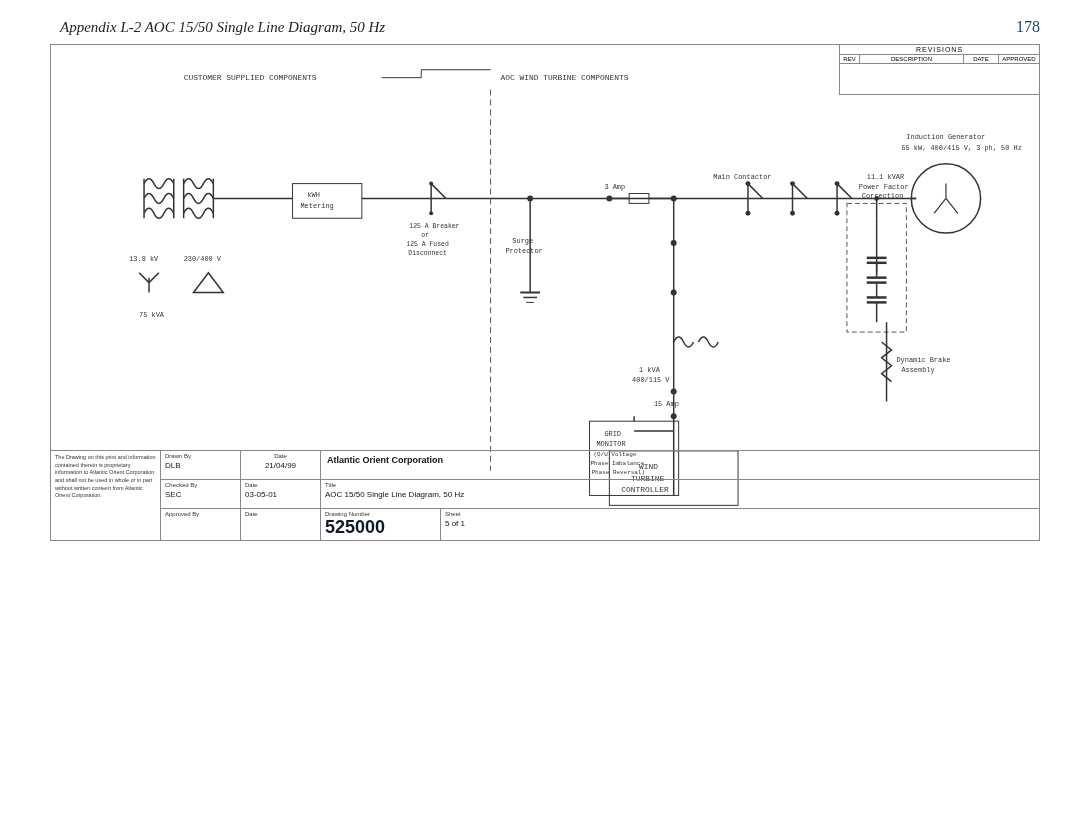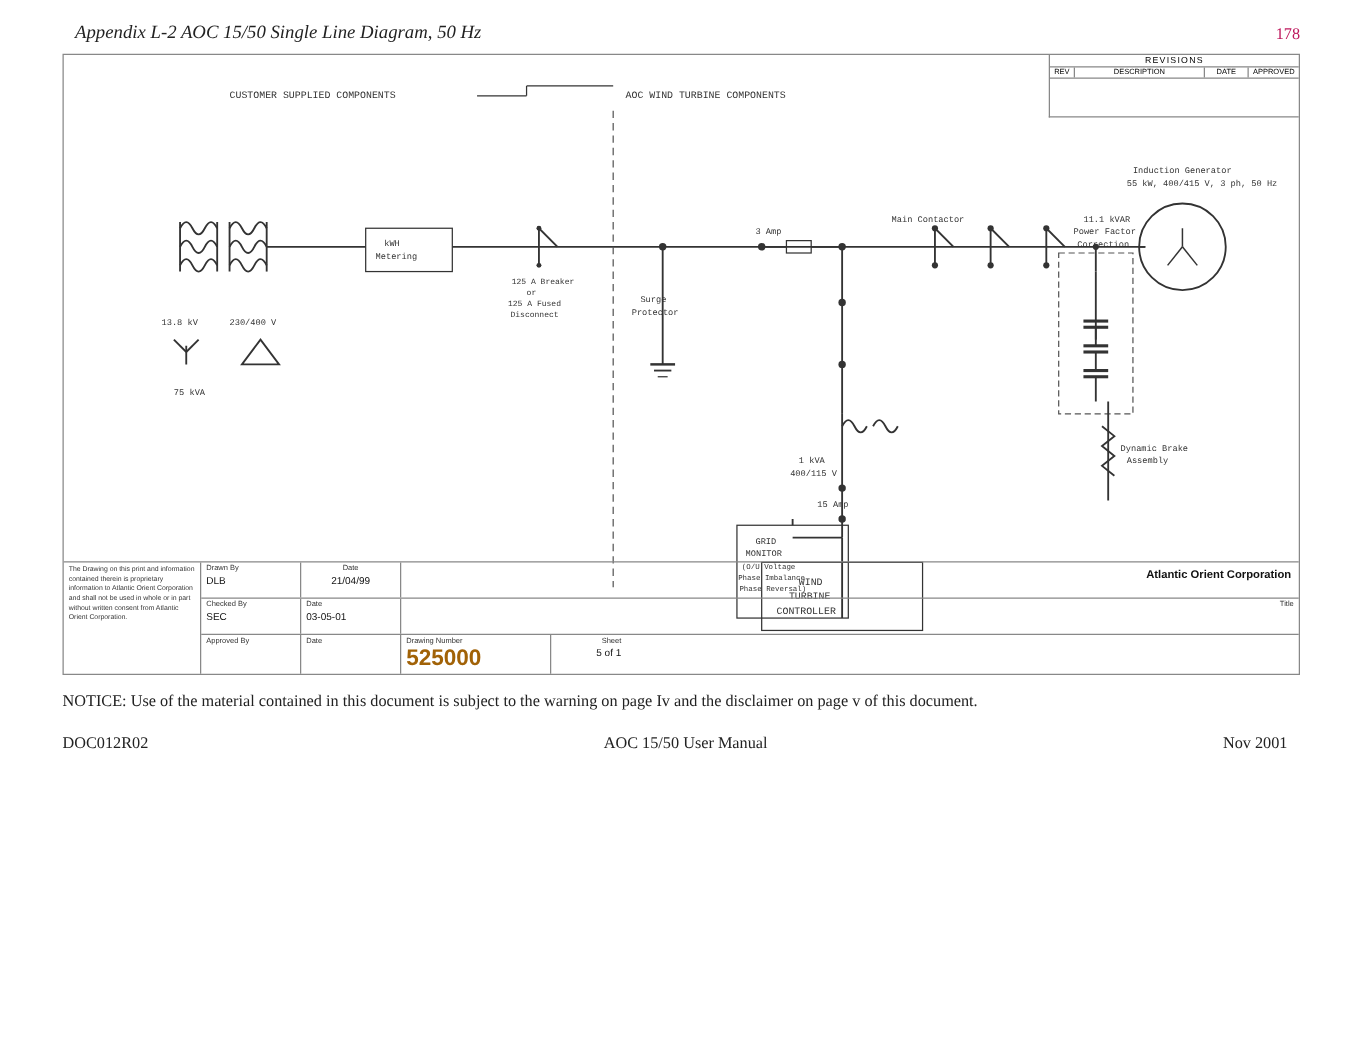--- a/index.html
+++ b/index.html
@@ -33,8 +33,8 @@
     }
 
     .header-page {
-      font-size: 13px;
-      color: #be185d;
+      font-size: 16px;
+      color: #0c4a6e;
     }
 
     .diagram-container {

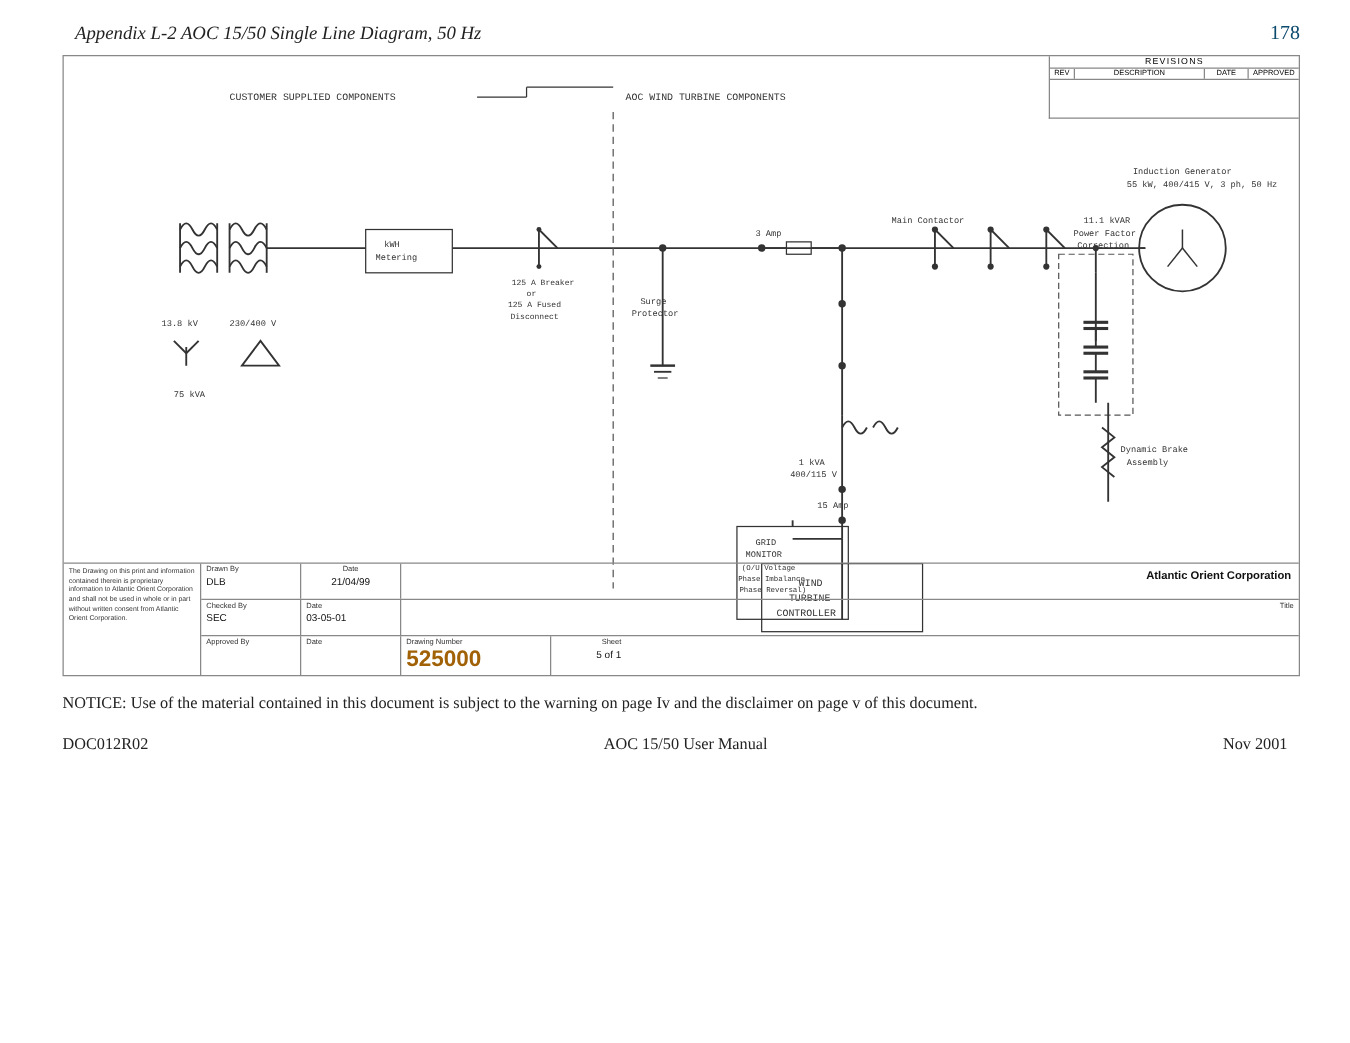--- a/index.html
+++ b/index.html
@@ -138,7 +138,6 @@
 
     .title-cell:last-child {
       border-right: none;
-      text-align: right;
     }
 
     .cell-label {

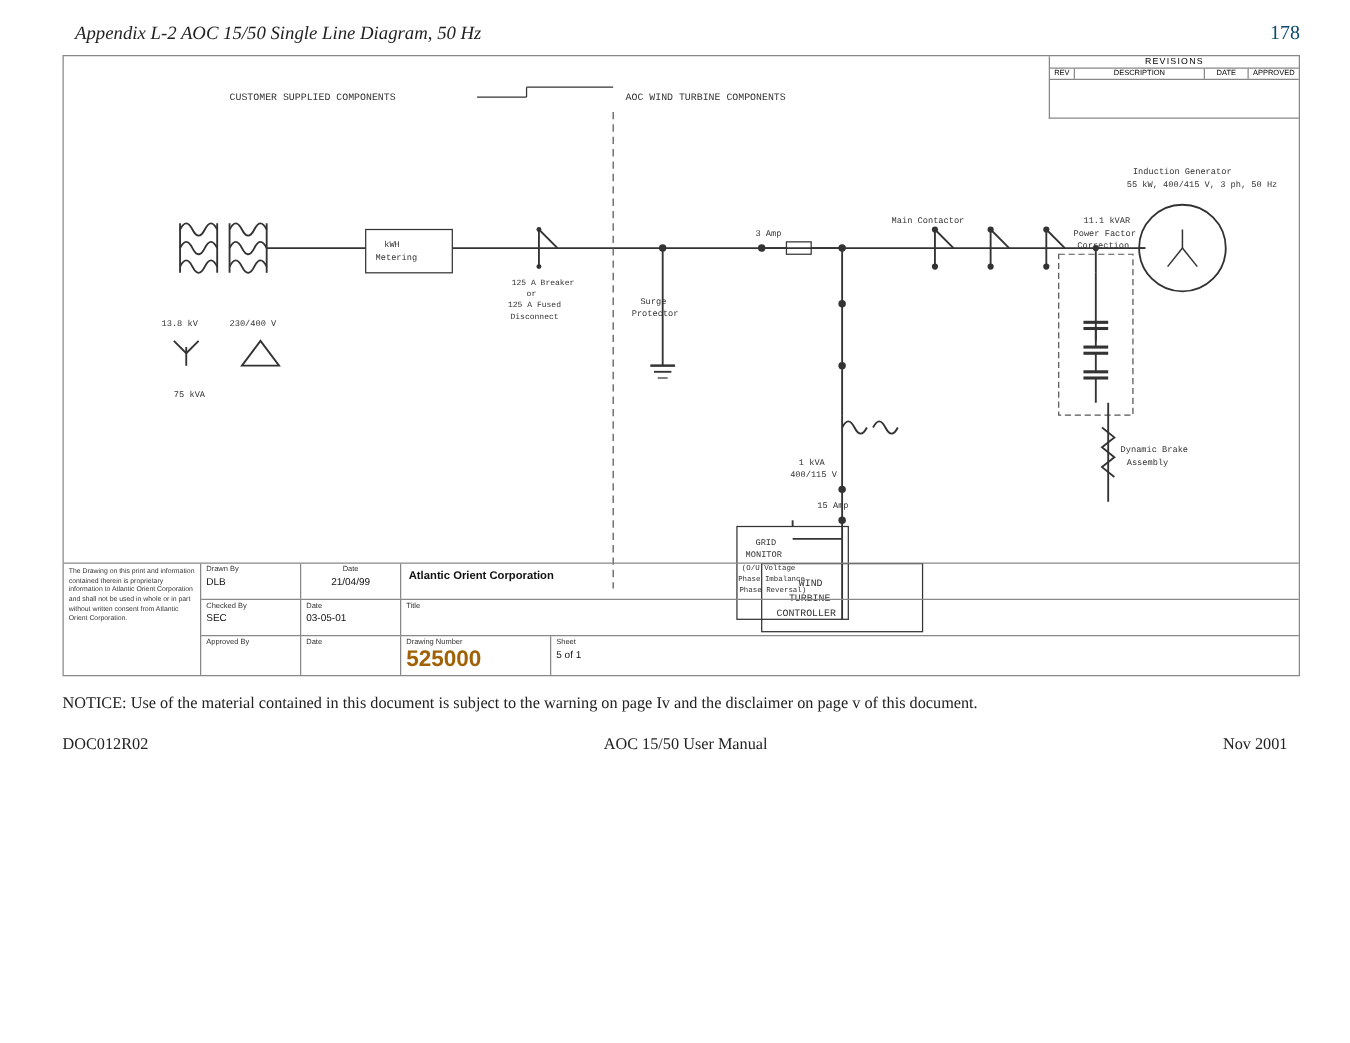--- a/index.html
+++ b/index.html
@@ -420,6 +420,7 @@
           </div>
           <div class="title-cell" style="flex:1; border-right:none;">
             <span class="cell-label">Title</span>
+            <span class="cell-value">AOC 15/50 Single Line Diagram, 50 Hz</span>
           </div>
         </div>
         <div class="title-row">

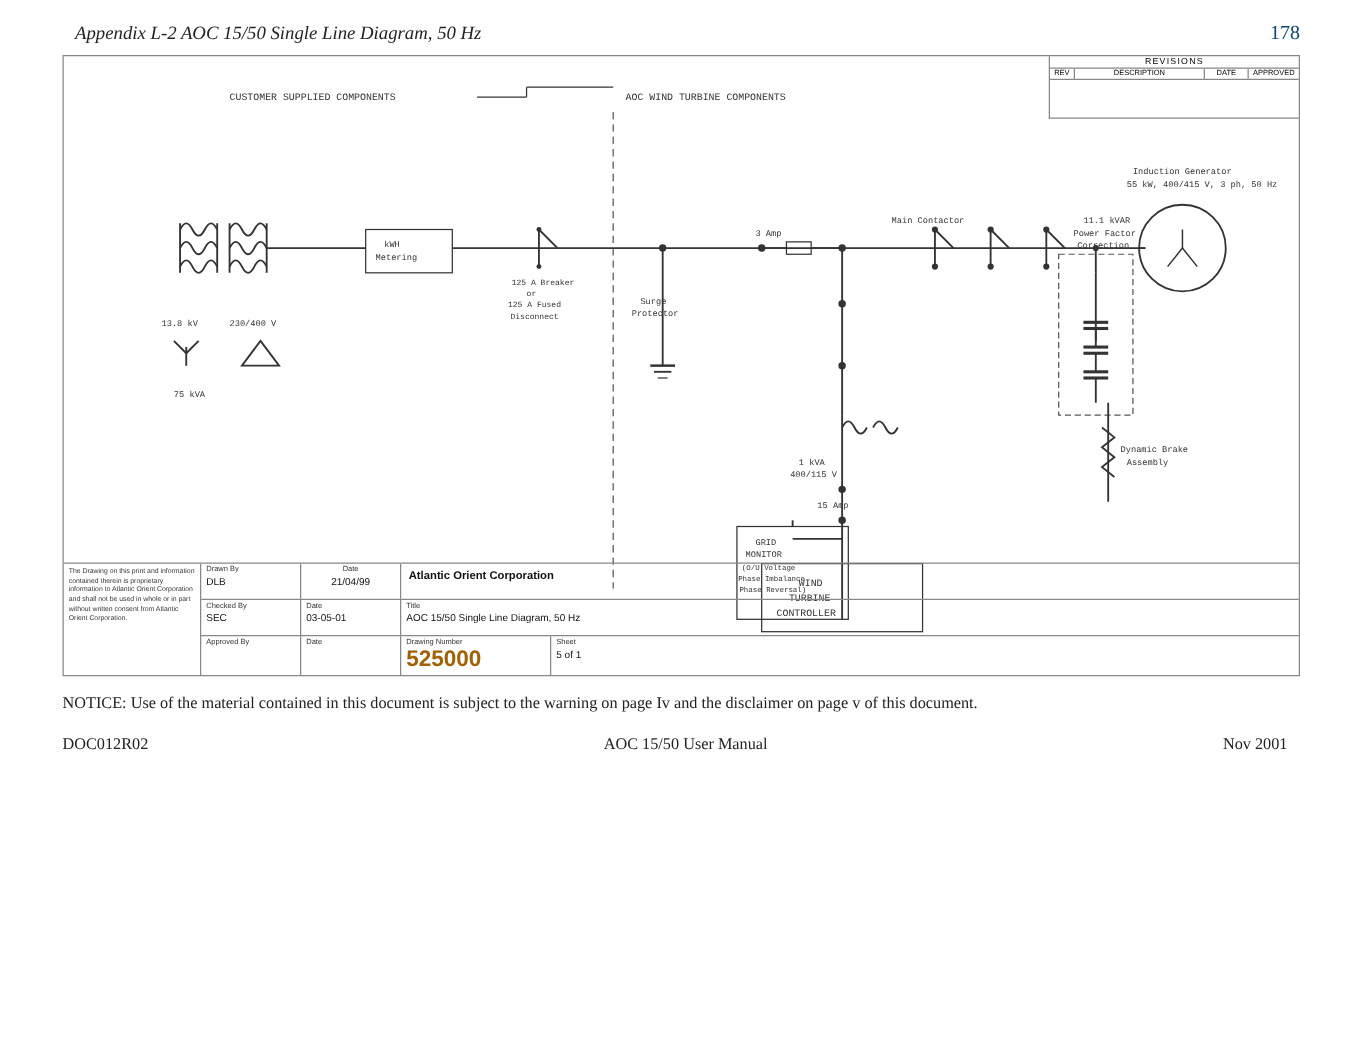--- a/index.html
+++ b/index.html
@@ -179,7 +179,7 @@
       font-size: 18px;
       font-family: Arial, sans-serif;
       font-weight: bold;
-      color: #a16207;
+      color: #0f172a;
     }
 
     .sheet-cell {

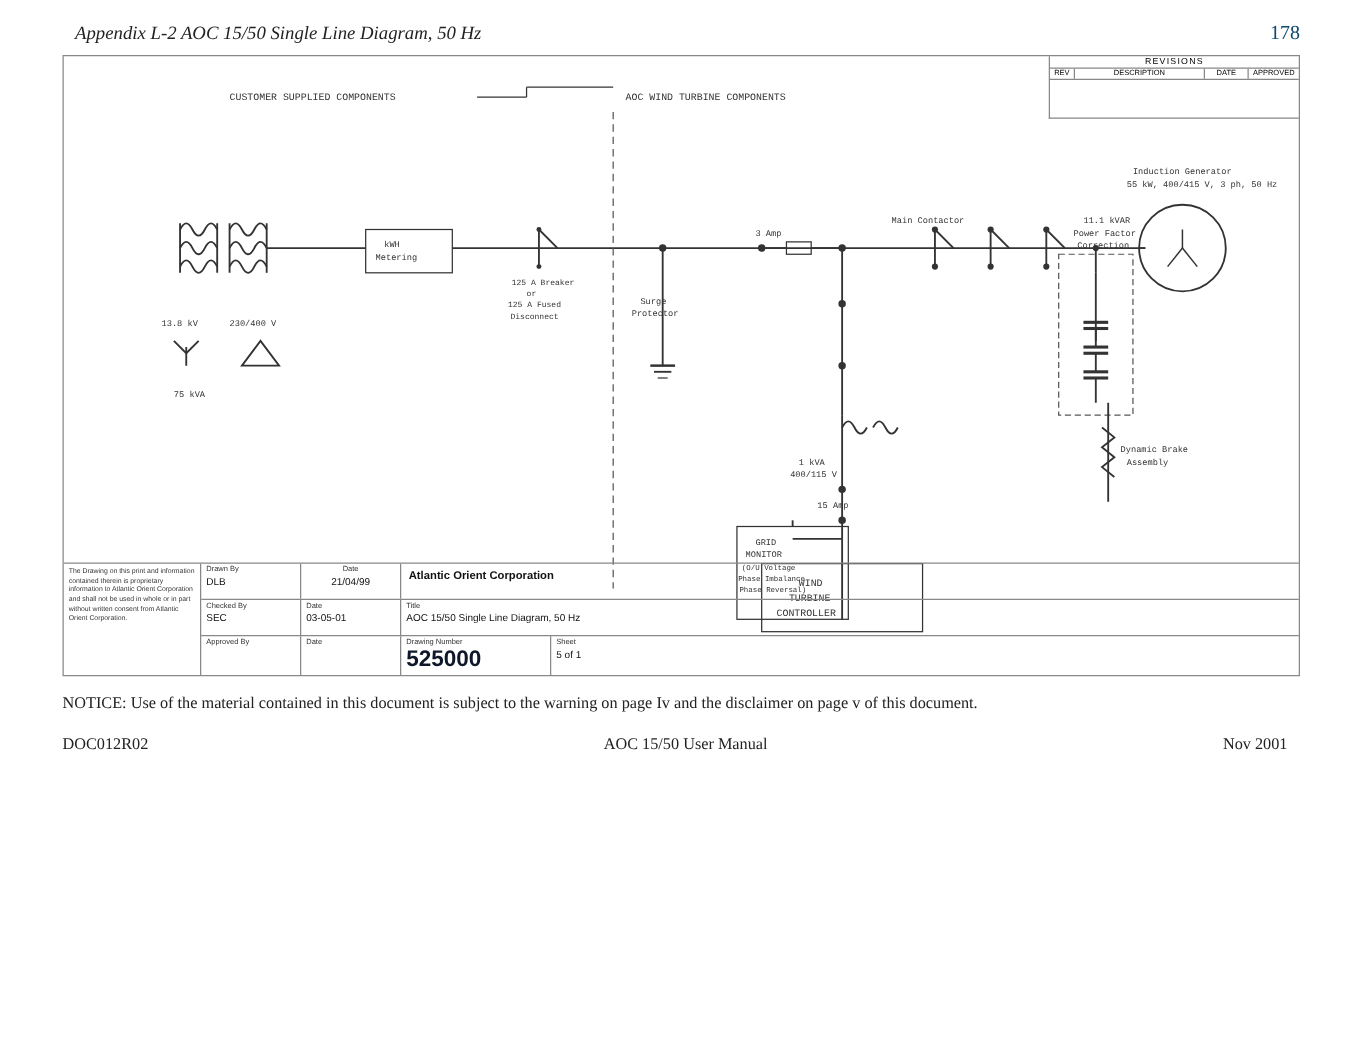--- a/index.html
+++ b/index.html
@@ -444,14 +444,6 @@
 
   </div>
 
-  <div class="footer">
-    <div class="footer-notice">NOTICE:    Use of the material contained in this document is subject to the warning on page Iv and the disclaimer on page v of this document.</div>
-    <div class="footer-bottom">
-      <span class="footer-doc">DOC012R02</span>
-      <span class="footer-manual">AOC 15/50 User Manual</span>
-      <span class="footer-date">Nov 2001</span>
-    </div>
-  </div>
 
 </div>
 

